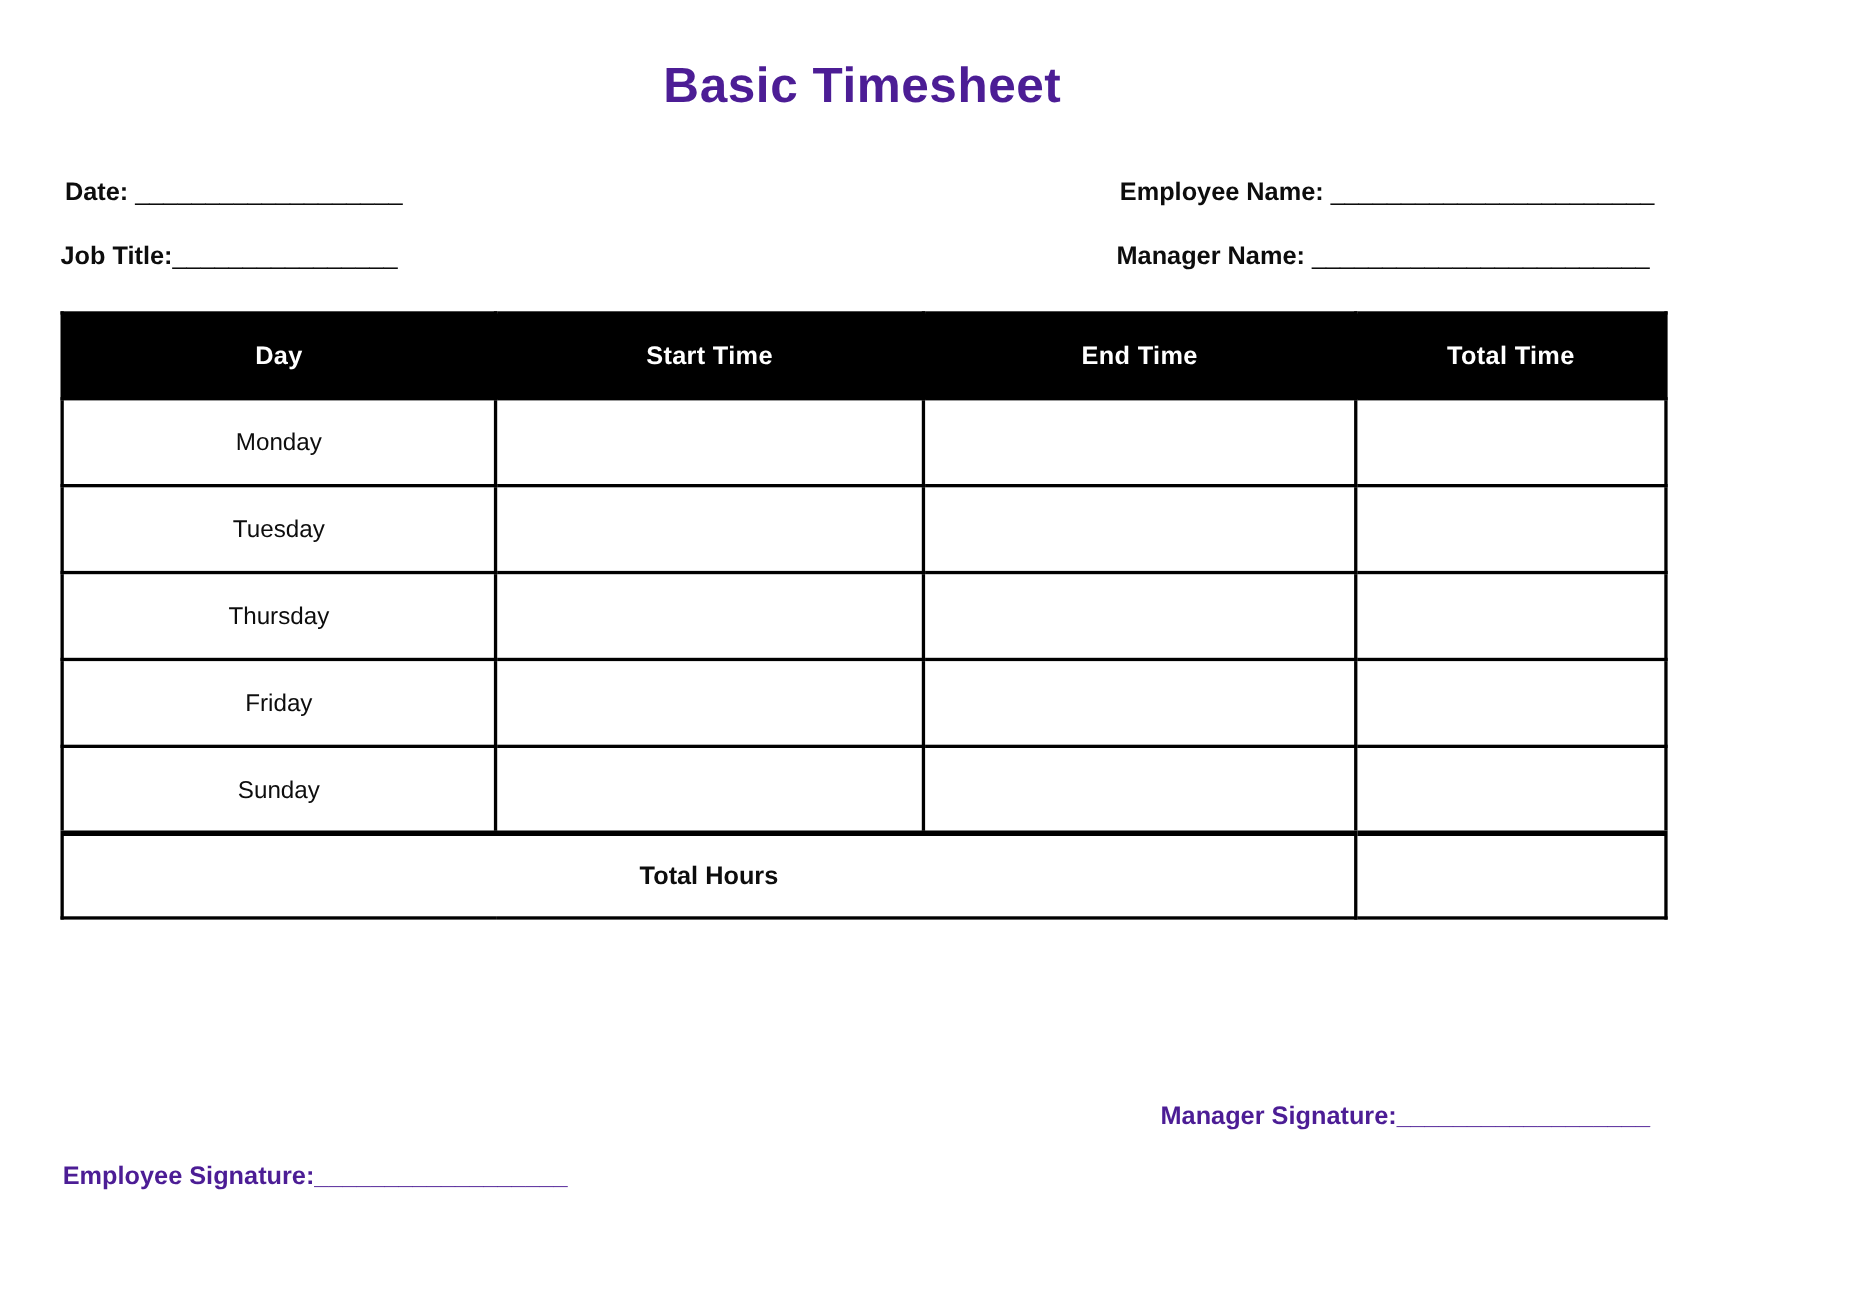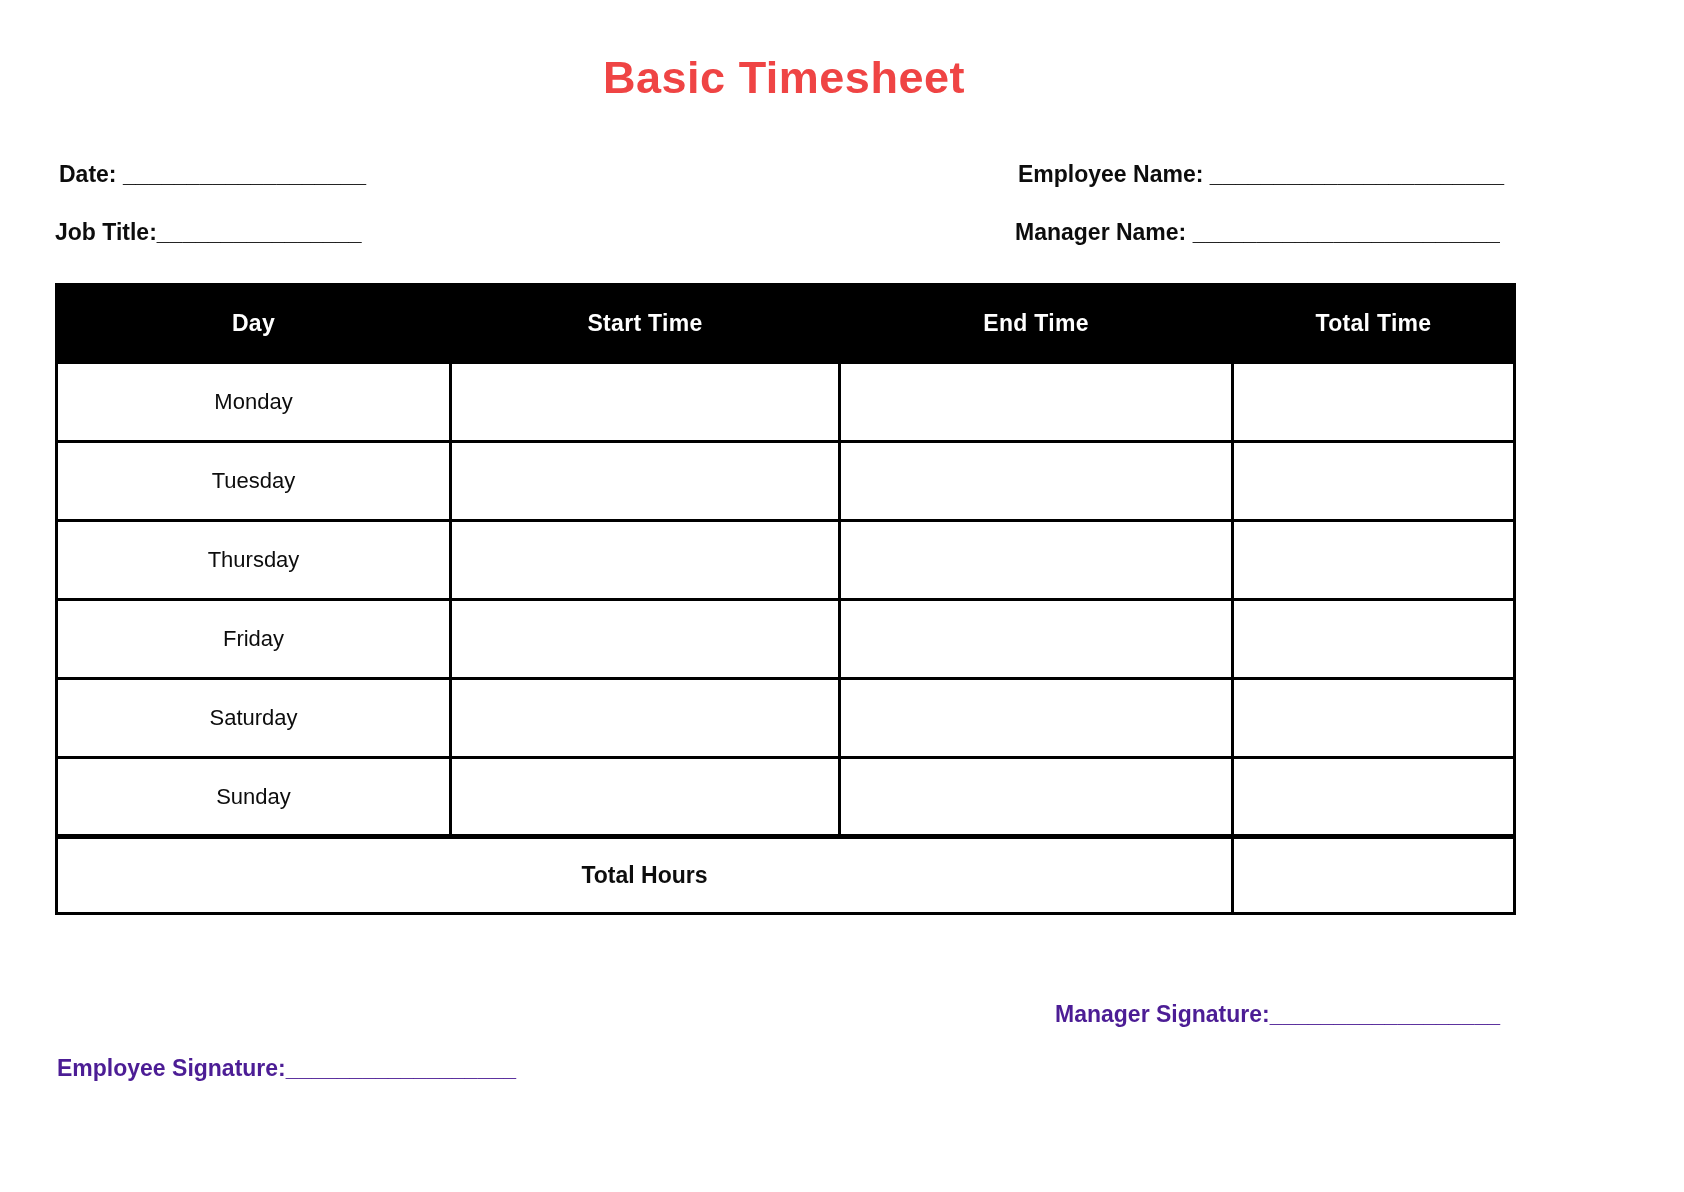--- a/index.html
+++ b/index.html
@@ -26,7 +26,7 @@
     font-size: 45px;
     font-weight: bold;
     letter-spacing: 0.5px;
-    color: #ef4444;
+    color: #4c1d95;
   }
   .field {
     position: absolute;

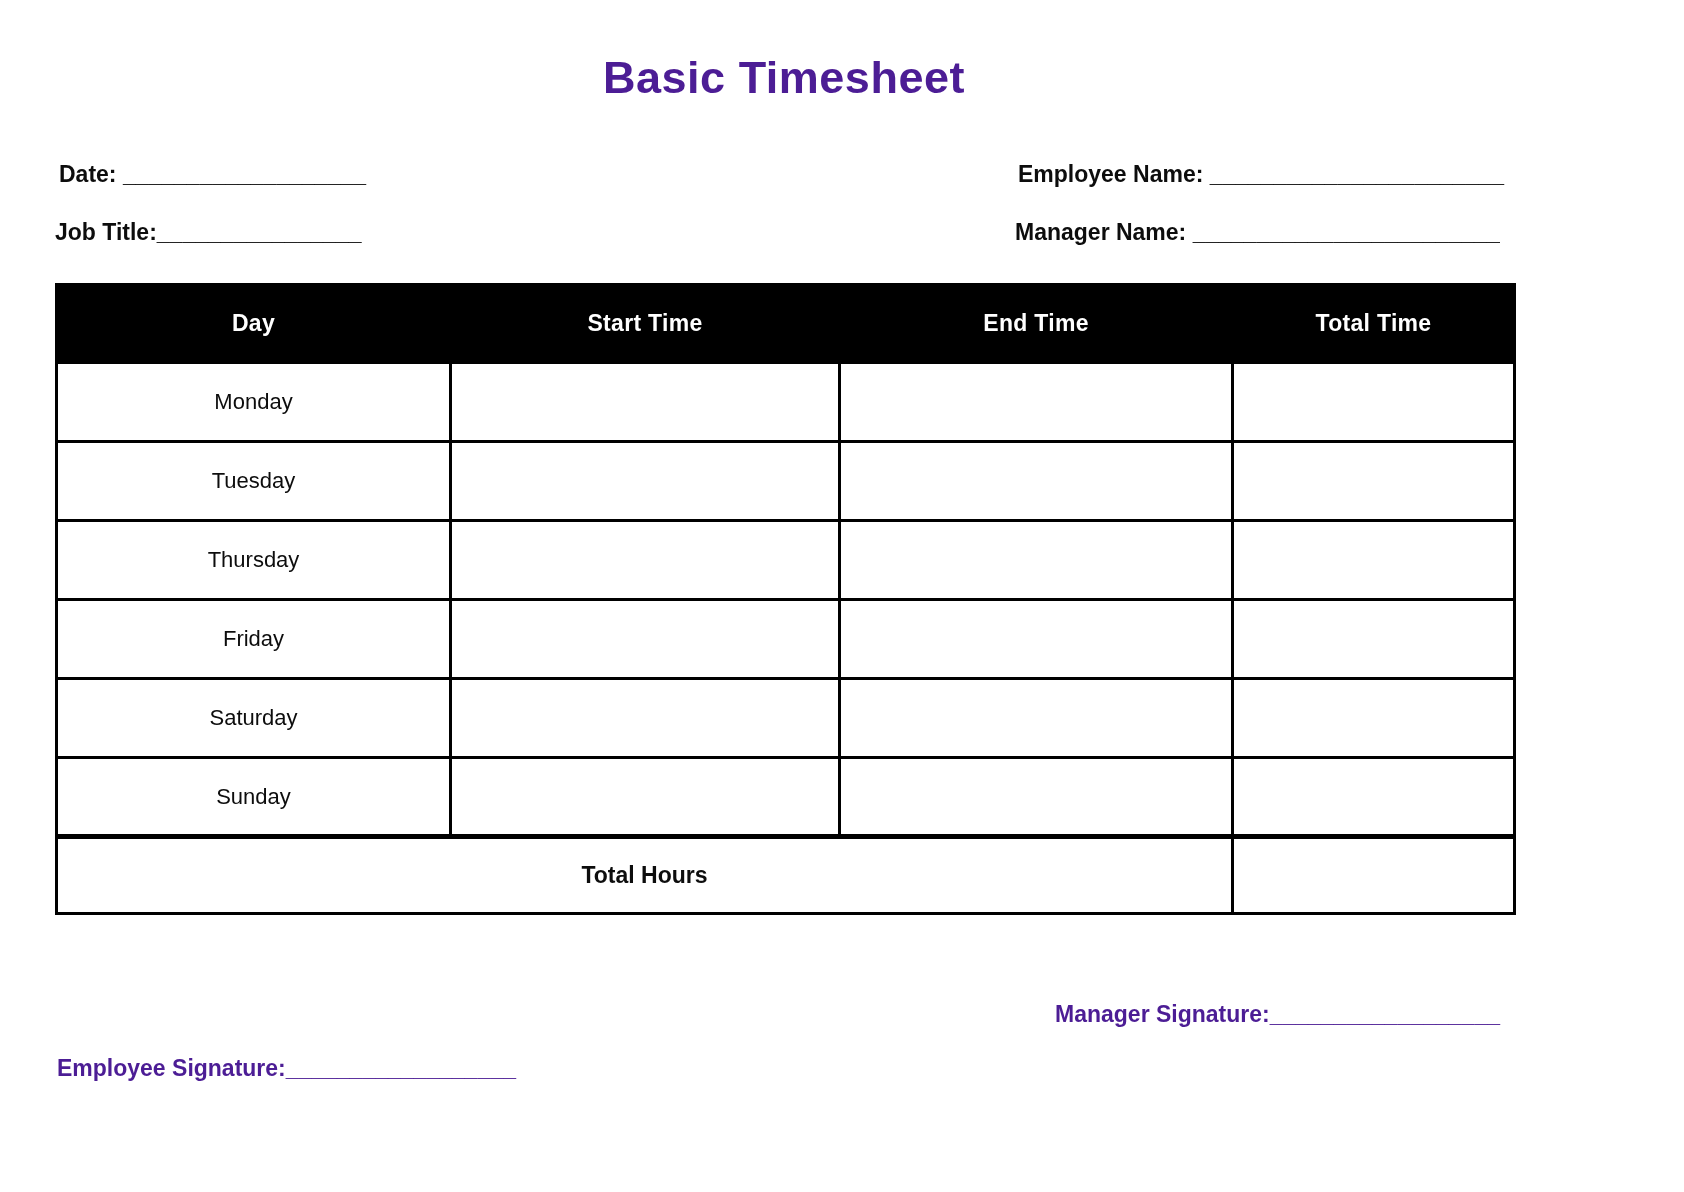--- a/index.html
+++ b/index.html
@@ -36,7 +36,7 @@
     line-height: 28px;
     color: #0d0d0d;
   }
-  .field .line { font-weight: bold; letter-spacing: 0; }
+  .field .line { font-weight: normal; letter-spacing: 0; }
   .f-date          { left: 59px;   top: 160px; }
   .f-employee-name { left: 1018px; top: 160px; }
   .f-job-title     { left: 55px;   top: 218px; }

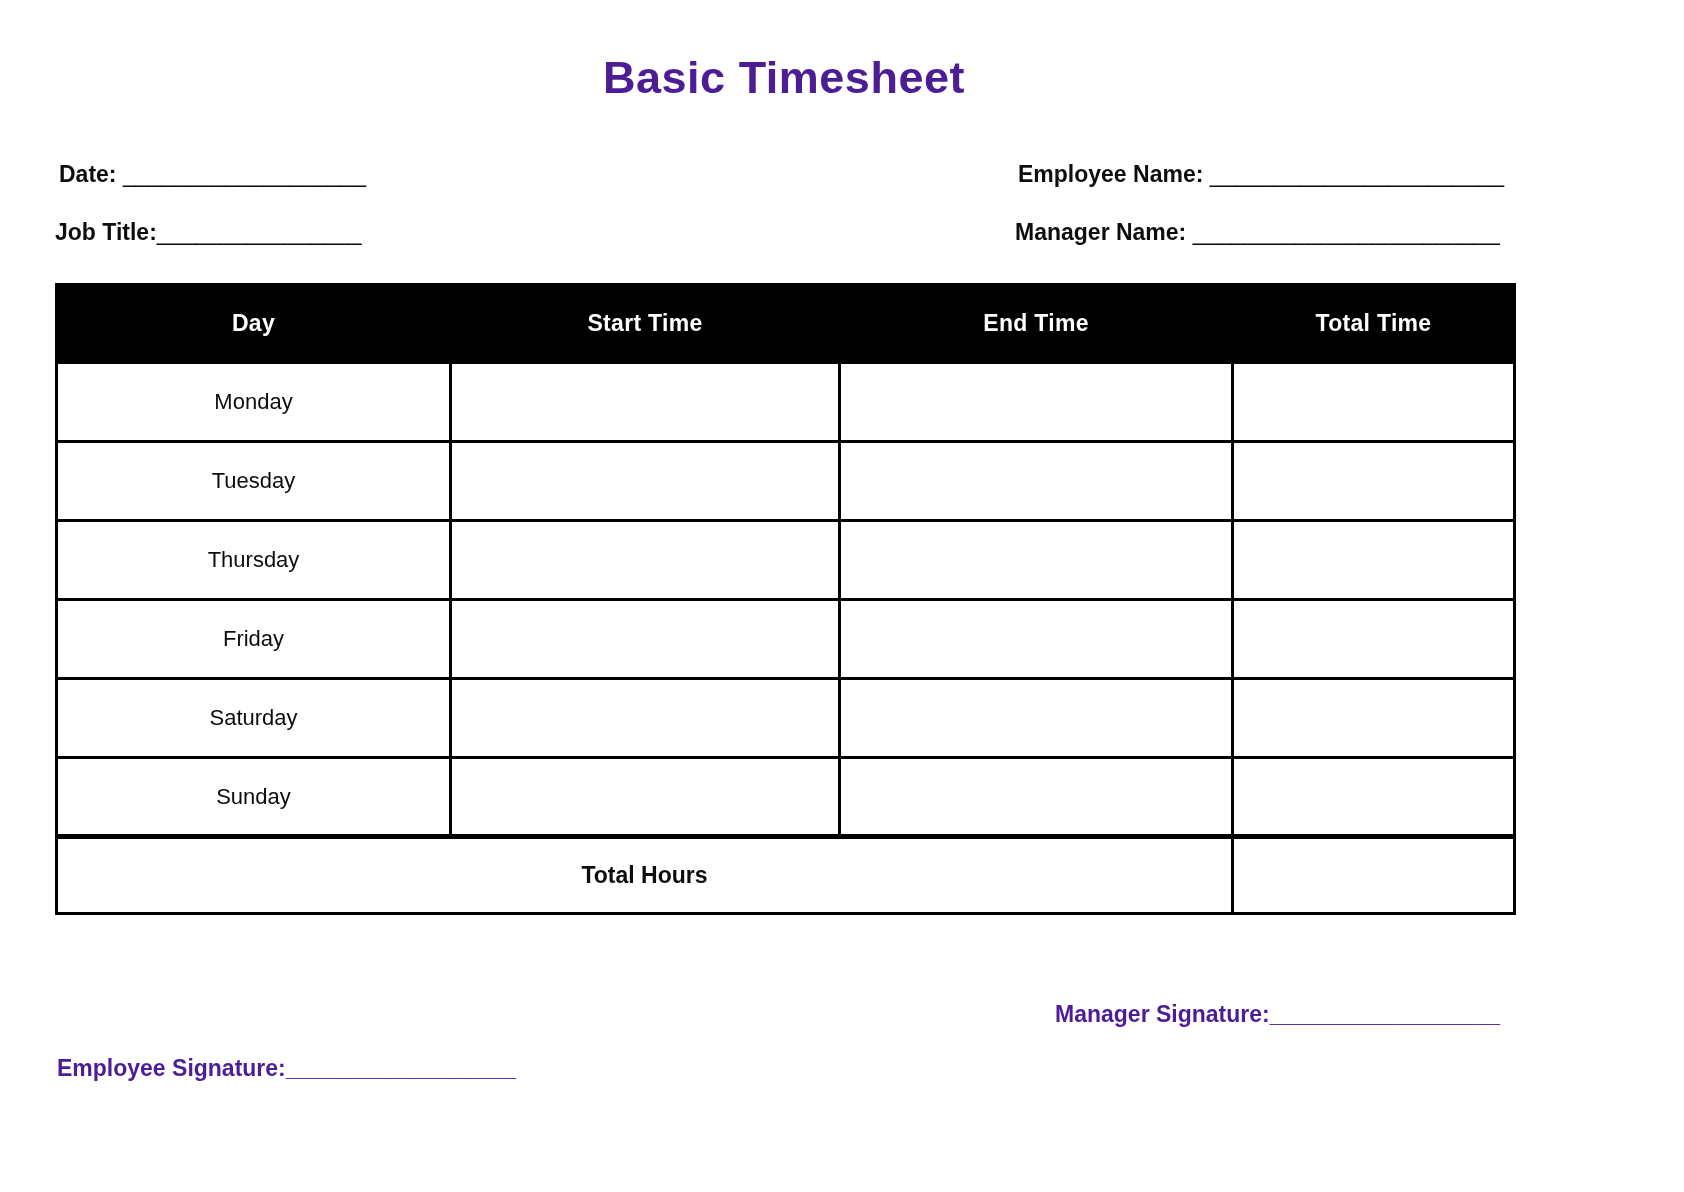--- a/index.html
+++ b/index.html
@@ -152,12 +152,6 @@
         <td></td>
       </tr>
       <tr class="day-row">
-        <td class="day-cell">Saturday</td>
-        <td></td>
-        <td></td>
-        <td></td>
-      </tr>
-      <tr class="day-row">
         <td class="day-cell">Sunday</td>
         <td></td>
         <td></td>

